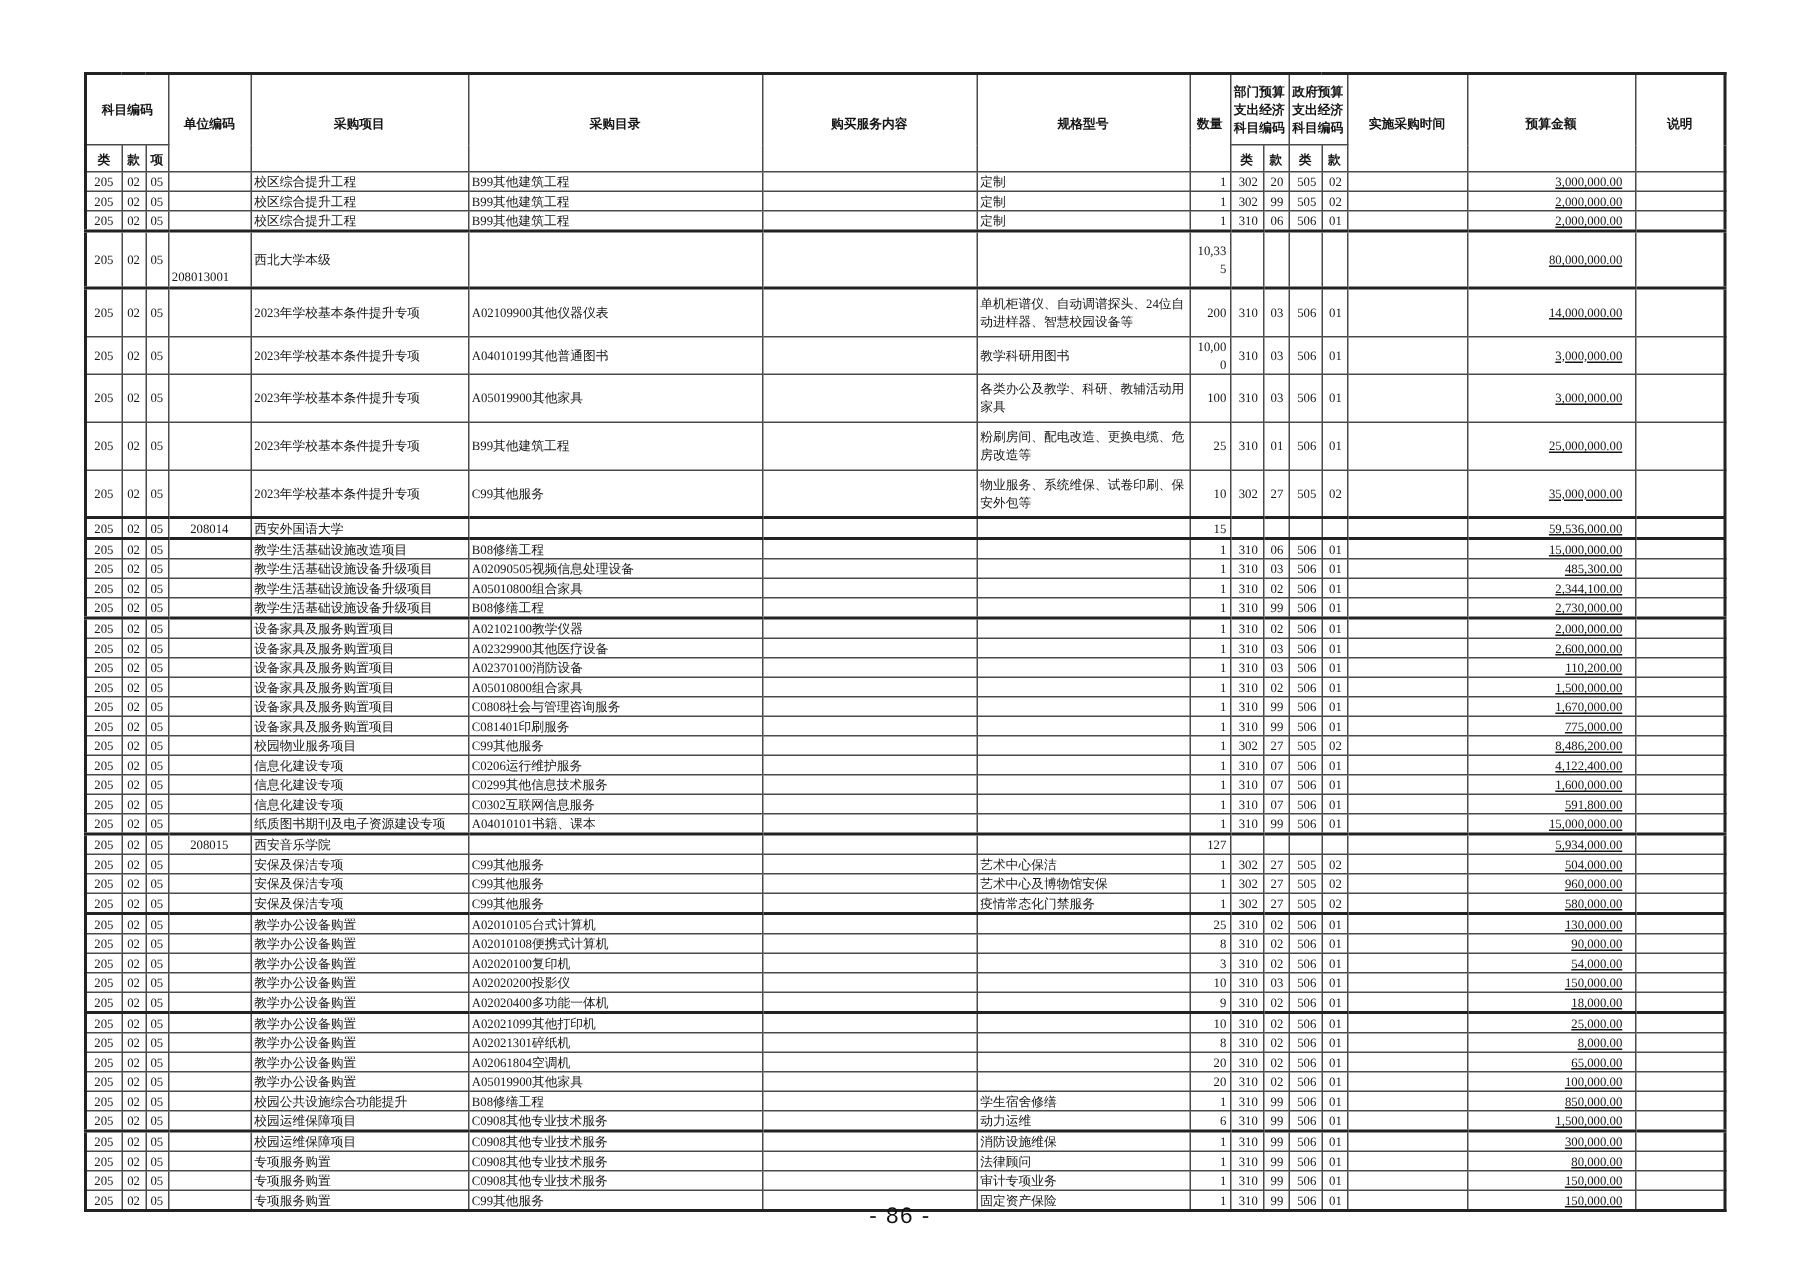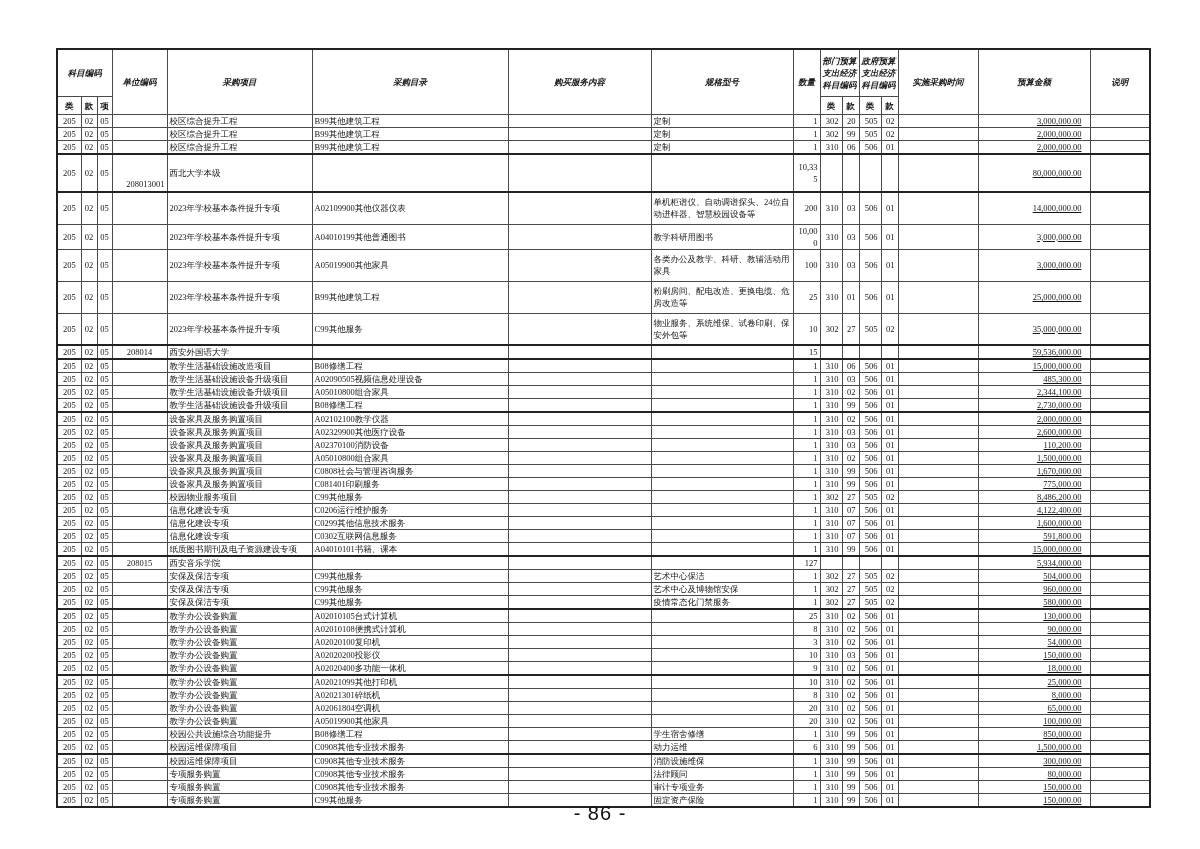--- a/index.html
+++ b/index.html
@@ -10,7 +10,7 @@
   th,td{border:1px solid #4a4a4a;font-size:8.5px;line-height:12px;padding:0 2px;
         overflow:hidden;word-break:break-all;vertical-align:middle;}
   th{font-weight:bold;text-align:center;padding:1px;}
-  thead tr.h1 th{height:44px;font-style:italic;}
+  thead tr.h1 th{height:44px;}
   thead tr.h2 th{height:15px;}
   tbody tr{height:13px;margin-top:43px;}
   .al{text-align:left;} .ar{text-align:right;} .ac{text-align:center;}

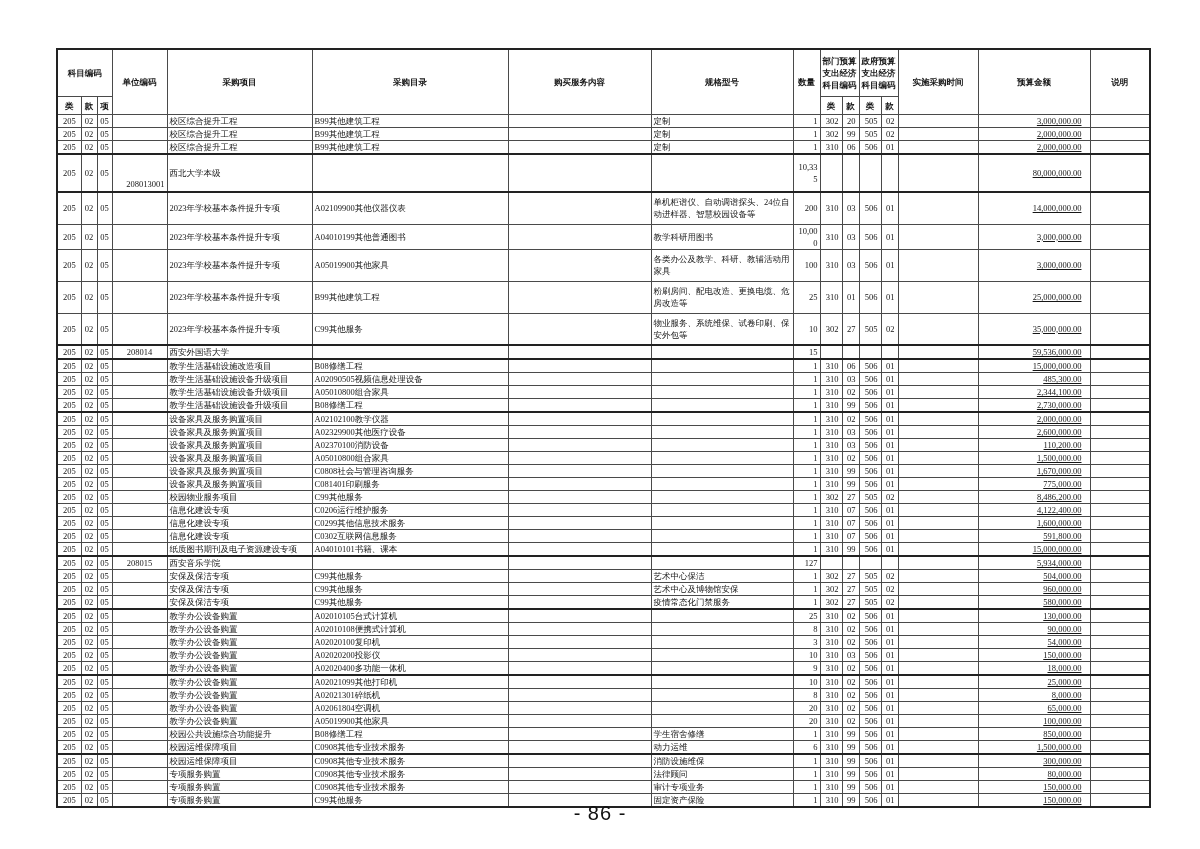--- a/index.html
+++ b/index.html
@@ -17,7 +17,7 @@
   .amt{padding-right:8px;text-decoration:underline;}
   .qty{padding-right:2px;}
   .code{padding-right:3px;}
-  td.unit-bottom{vertical-align:bottom;text-align:right;padding-bottom:1px;}
+  td.unit-bottom{vertical-align:bottom;text-align:left;padding-bottom:1px;}
   tr.thick td{border-bottom-width:2px;border-bottom-color:#222;}
   .page-number{position:absolute;top:802px;left:0;width:100%;text-align:center;
         font-family:"Liberation Sans","DejaVu Sans",sans-serif;font-size:20px;

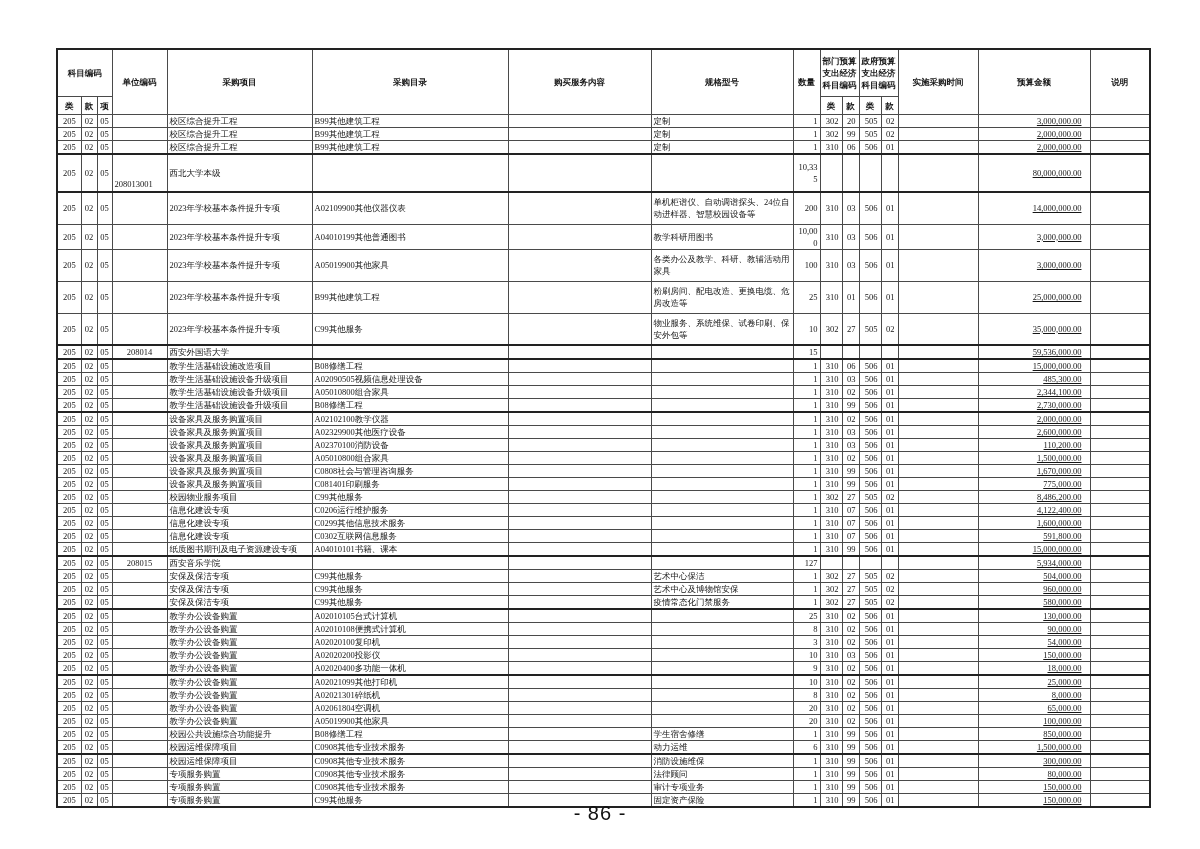--- a/index.html
+++ b/index.html
@@ -20,7 +20,7 @@
   td.unit-bottom{vertical-align:bottom;text-align:left;padding-bottom:1px;}
   tr.thick td{border-bottom-width:2px;border-bottom-color:#222;}
   .page-number{position:absolute;top:802px;left:0;width:100%;text-align:center;
-        font-family:"Liberation Sans","DejaVu Sans",sans-serif;font-size:20px;
+        font-family:"Liberation Sans","DejaVu Sans",sans-serif;font-size:15px;
         color:#111;letter-spacing:1px;}
 </style>
 </head>

